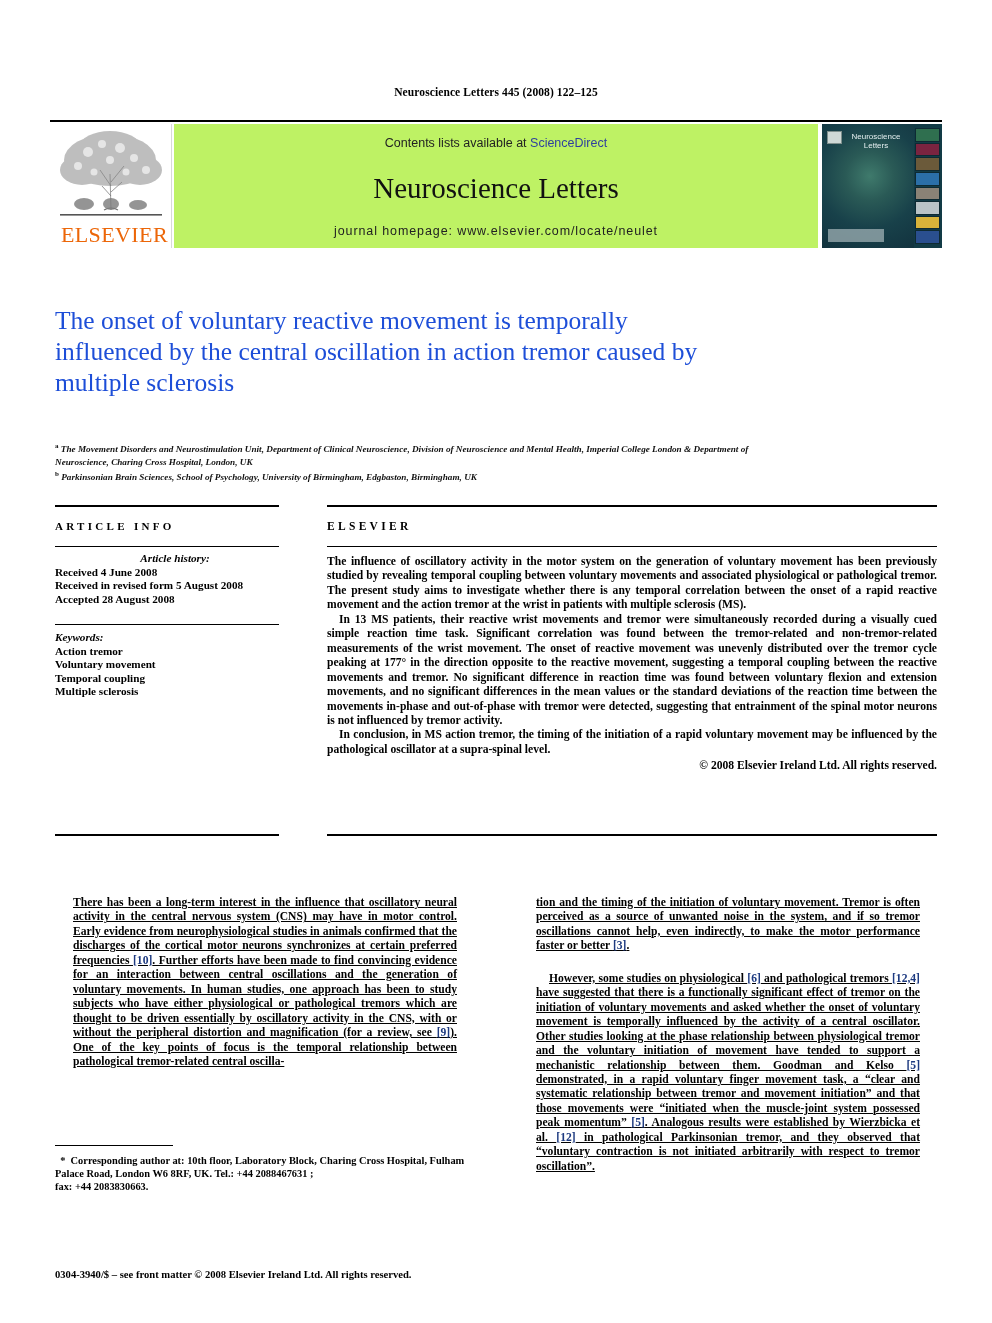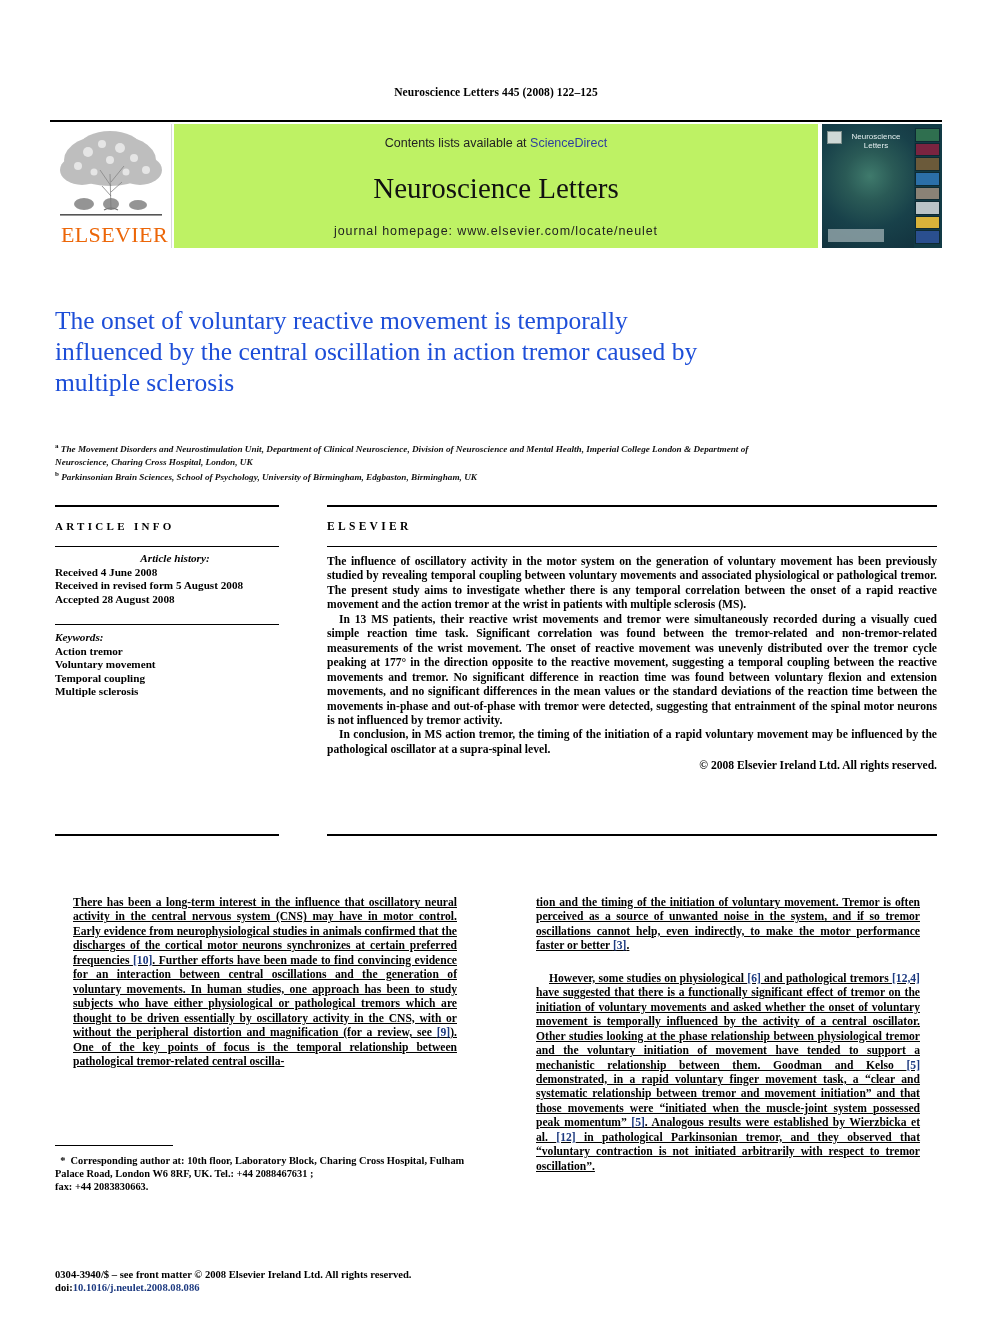--- a/index.html
+++ b/index.html
@@ -457,7 +457,6 @@
 
   <div class="colophon">
     <div>0304-3940/$ – see front matter © 2008 Elsevier Ireland Ltd. All rights reserved.</div>
-    <div><span>doi:</span><span class="doi-link">10.1016/j.neulet.2008.08.086</span></div>
   </div>
 
 </div>

